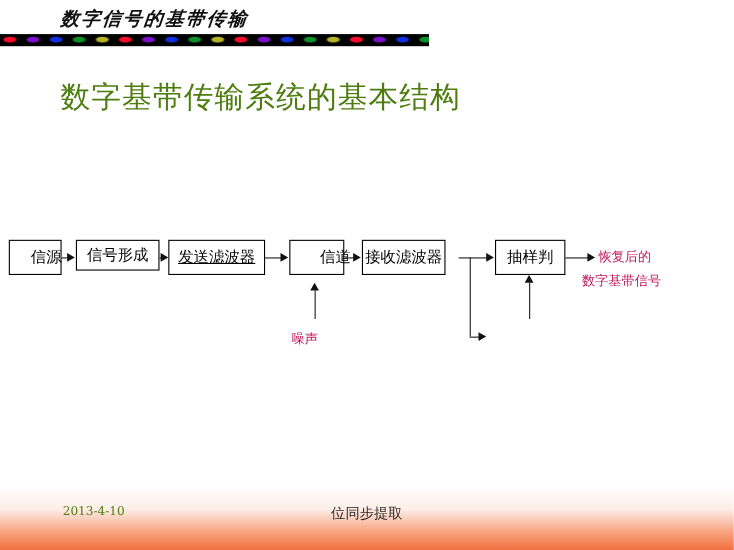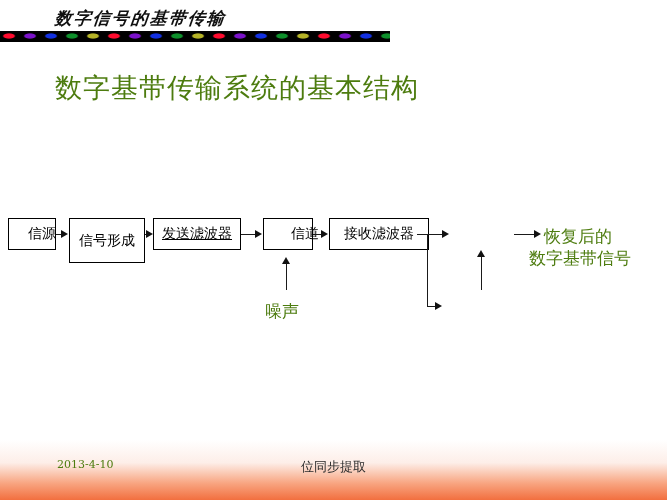--- a/index.html
+++ b/index.html
@@ -168,7 +168,7 @@
 
   <div class="blk" style="left:8px;  top:218px; width:48px;  height:32px;padding-left:20px;">信源</div>
 
-  <div class="blk" style="left:69px; top:218px; width:76px;  height:45px;">信号形成</div>
+  <div class="blk" style="left:69px; top:218px; width:76px;  height:28px;">信号形成</div>
 
   <div class="blk" style="left:153px;top:218px; width:88px;  height:32px;text-decoration:underline;">发送滤波器</div>
 

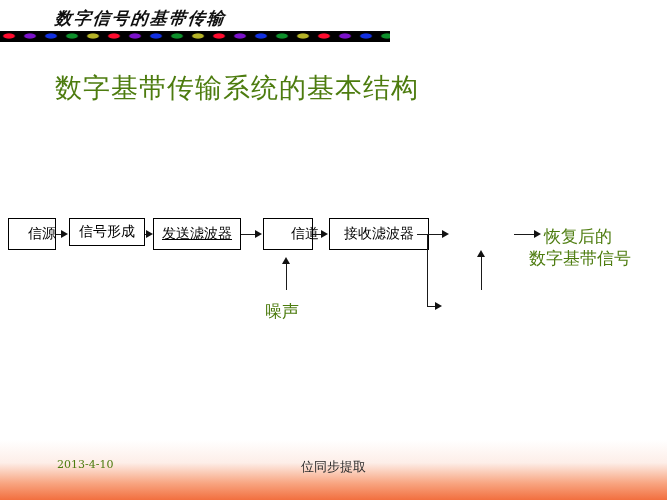--- a/index.html
+++ b/index.html
@@ -174,7 +174,7 @@
 
   <div class="blk" style="left:263px;top:218px; width:50px;  height:32px;padding-left:34px;">信道</div>
 
-  <div class="blk" style="left:329px;top:218px; width:100px;  height:32px;">接收滤波器</div>
+  <div class="blk" style="left:329px;top:218px; width:76px;  height:32px;">接收滤波器</div>
 
 
 

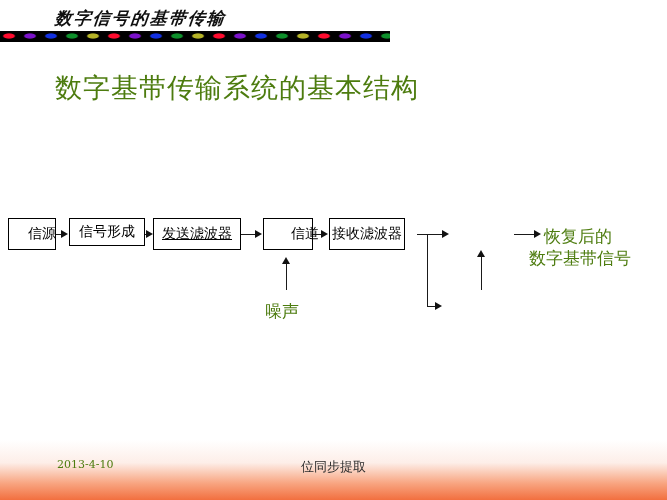--- a/index.html
+++ b/index.html
@@ -176,6 +176,7 @@
 
   <div class="blk" style="left:329px;top:218px; width:76px;  height:32px;">接收滤波器</div>
 
+  <div class="blk" style="left:450px;top:218px; width:64px;  height:32px;">抽样判</div>
 
 
   <div class="ln-h" style="left:56px; top:234px; width:6px;"></div>

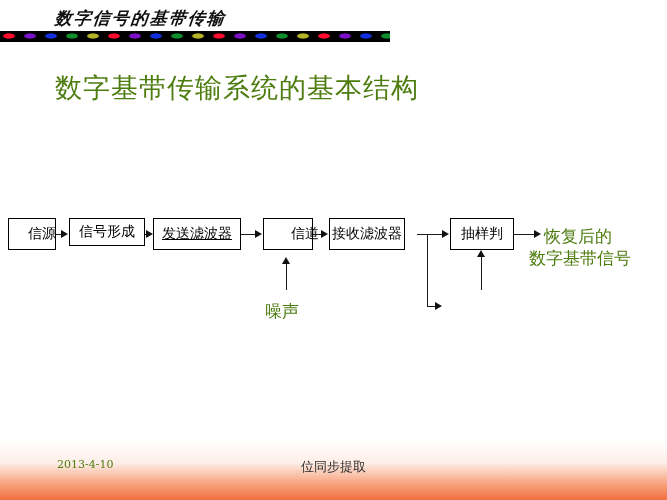--- a/index.html
+++ b/index.html
@@ -96,8 +96,8 @@
   .lbl {
     position: absolute;
     font-family: "DejaVu Serif", serif;
-    font-size: 17px;
-    color: #4d7c0f;
+    font-size: 12px;
+    color: #be185d;
     white-space: nowrap;
     pointer-events: auto;
   }

